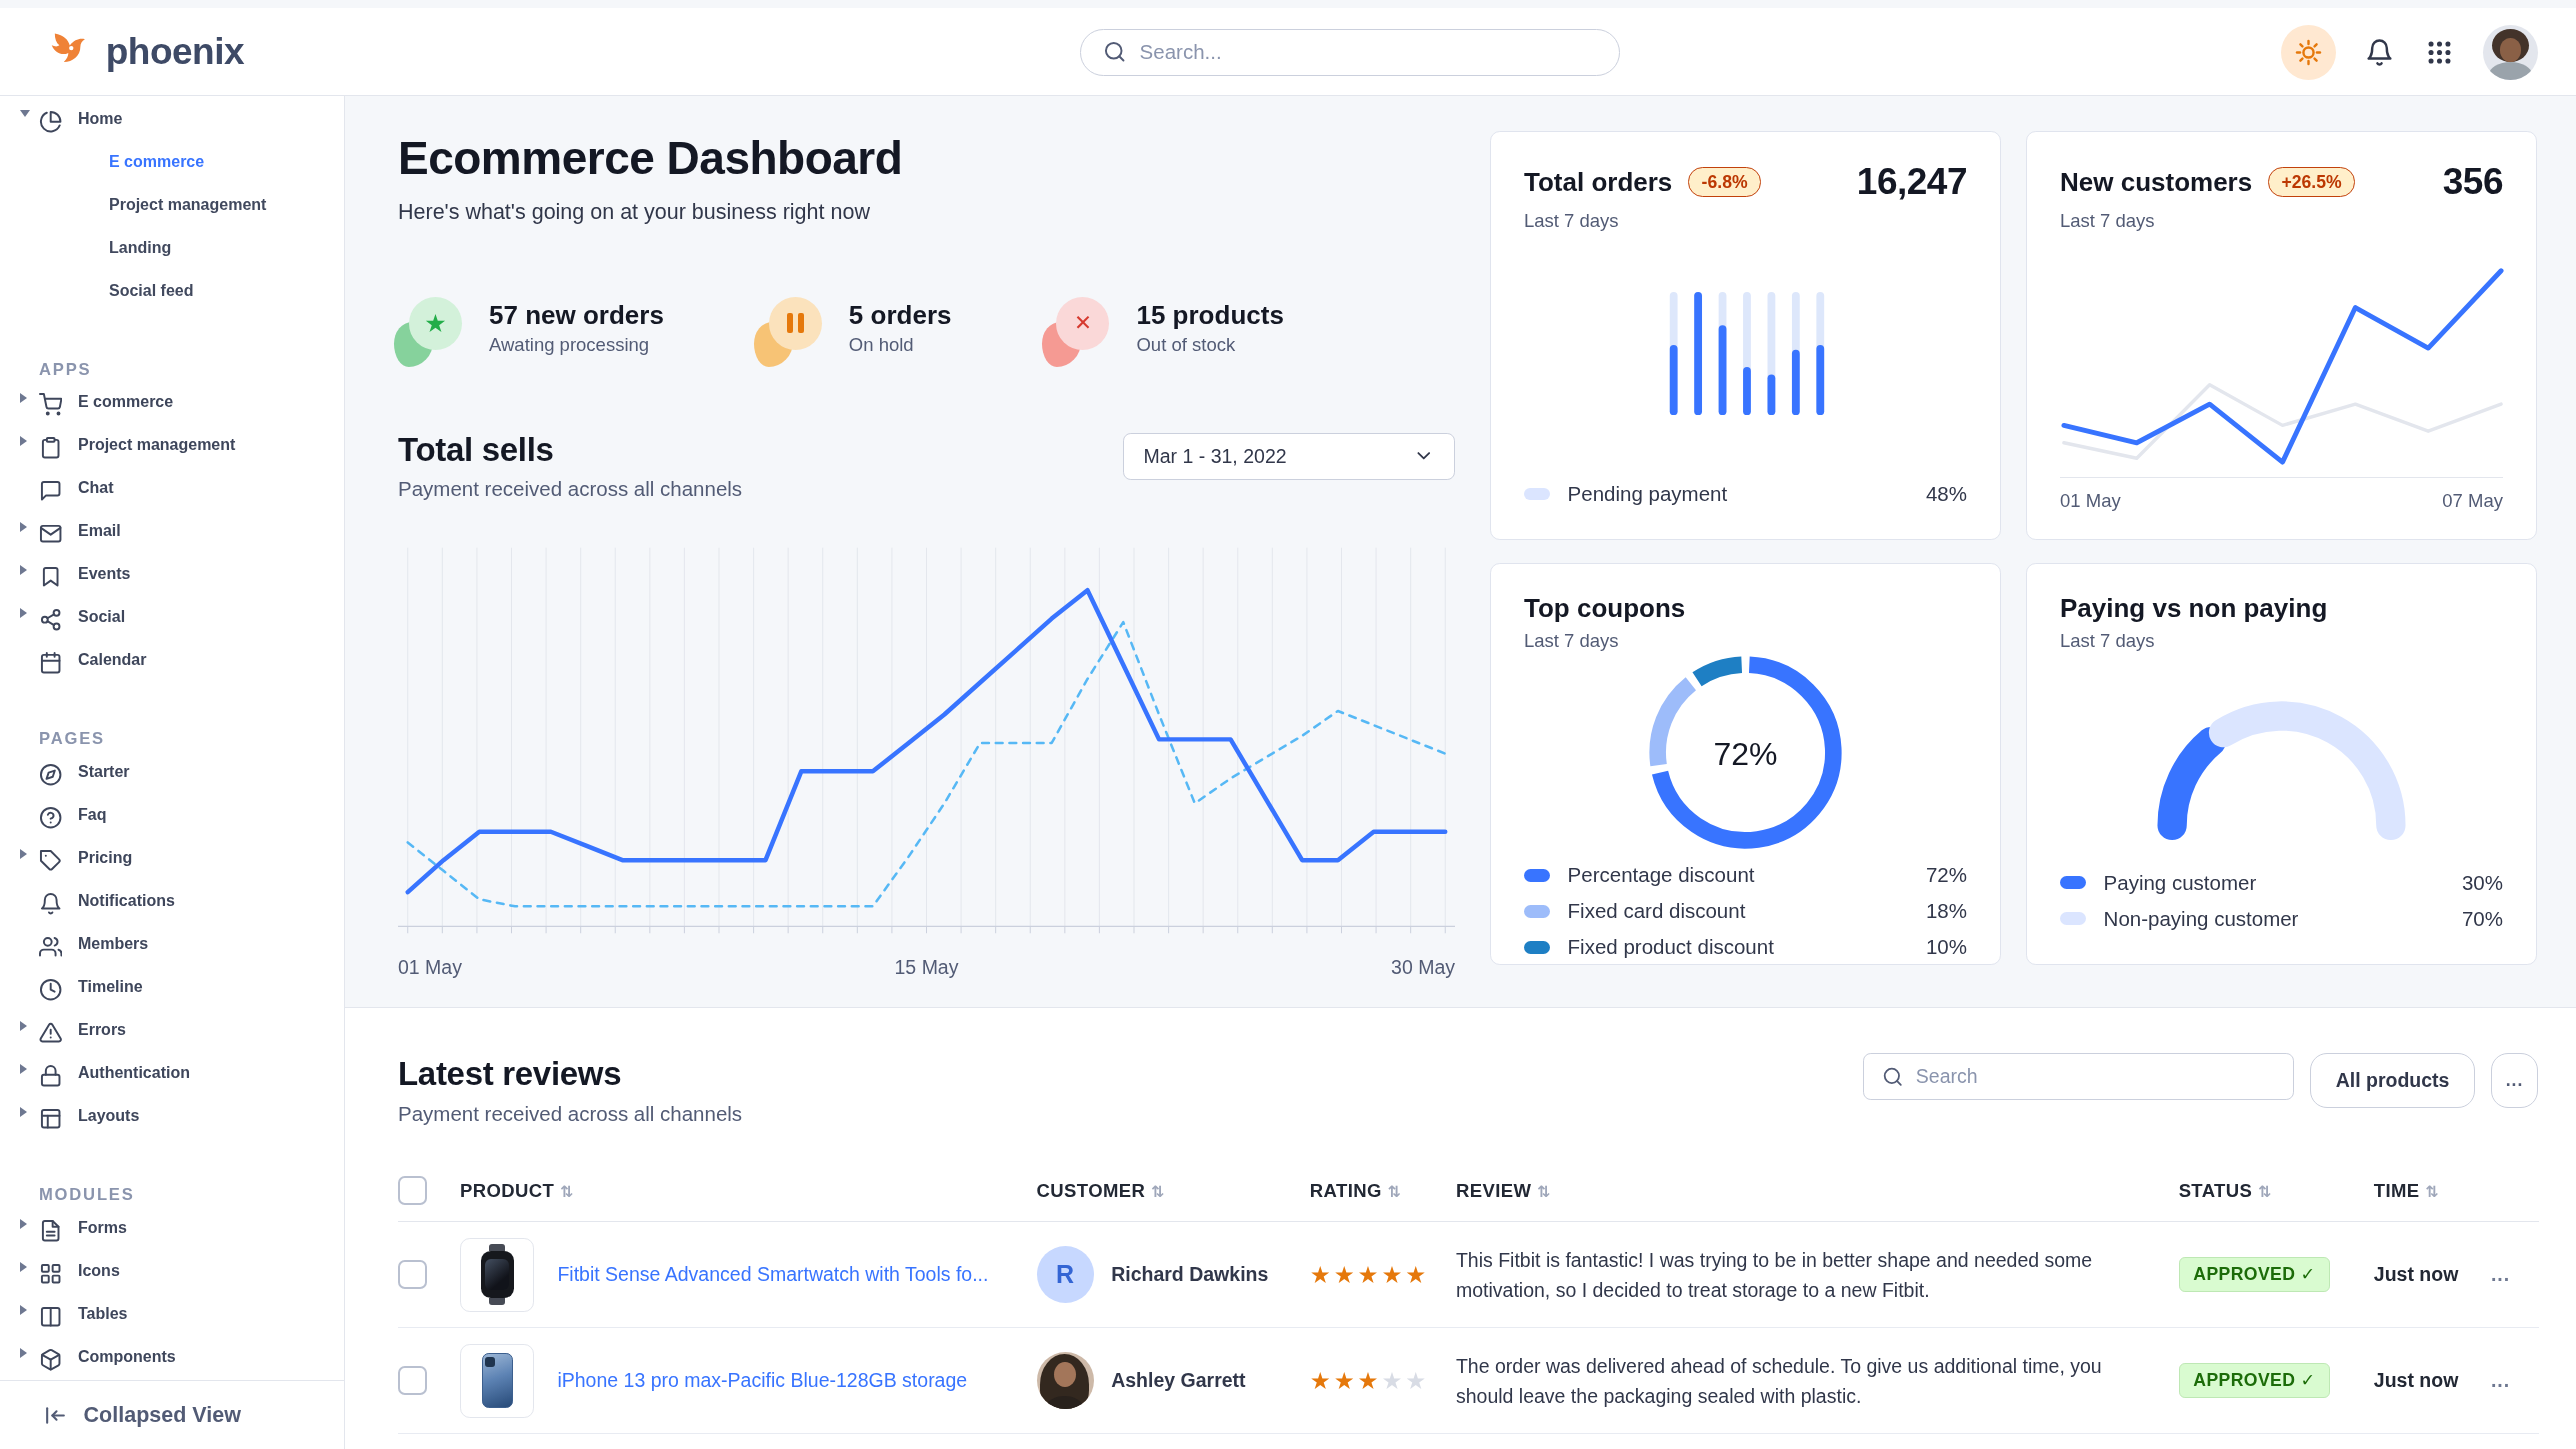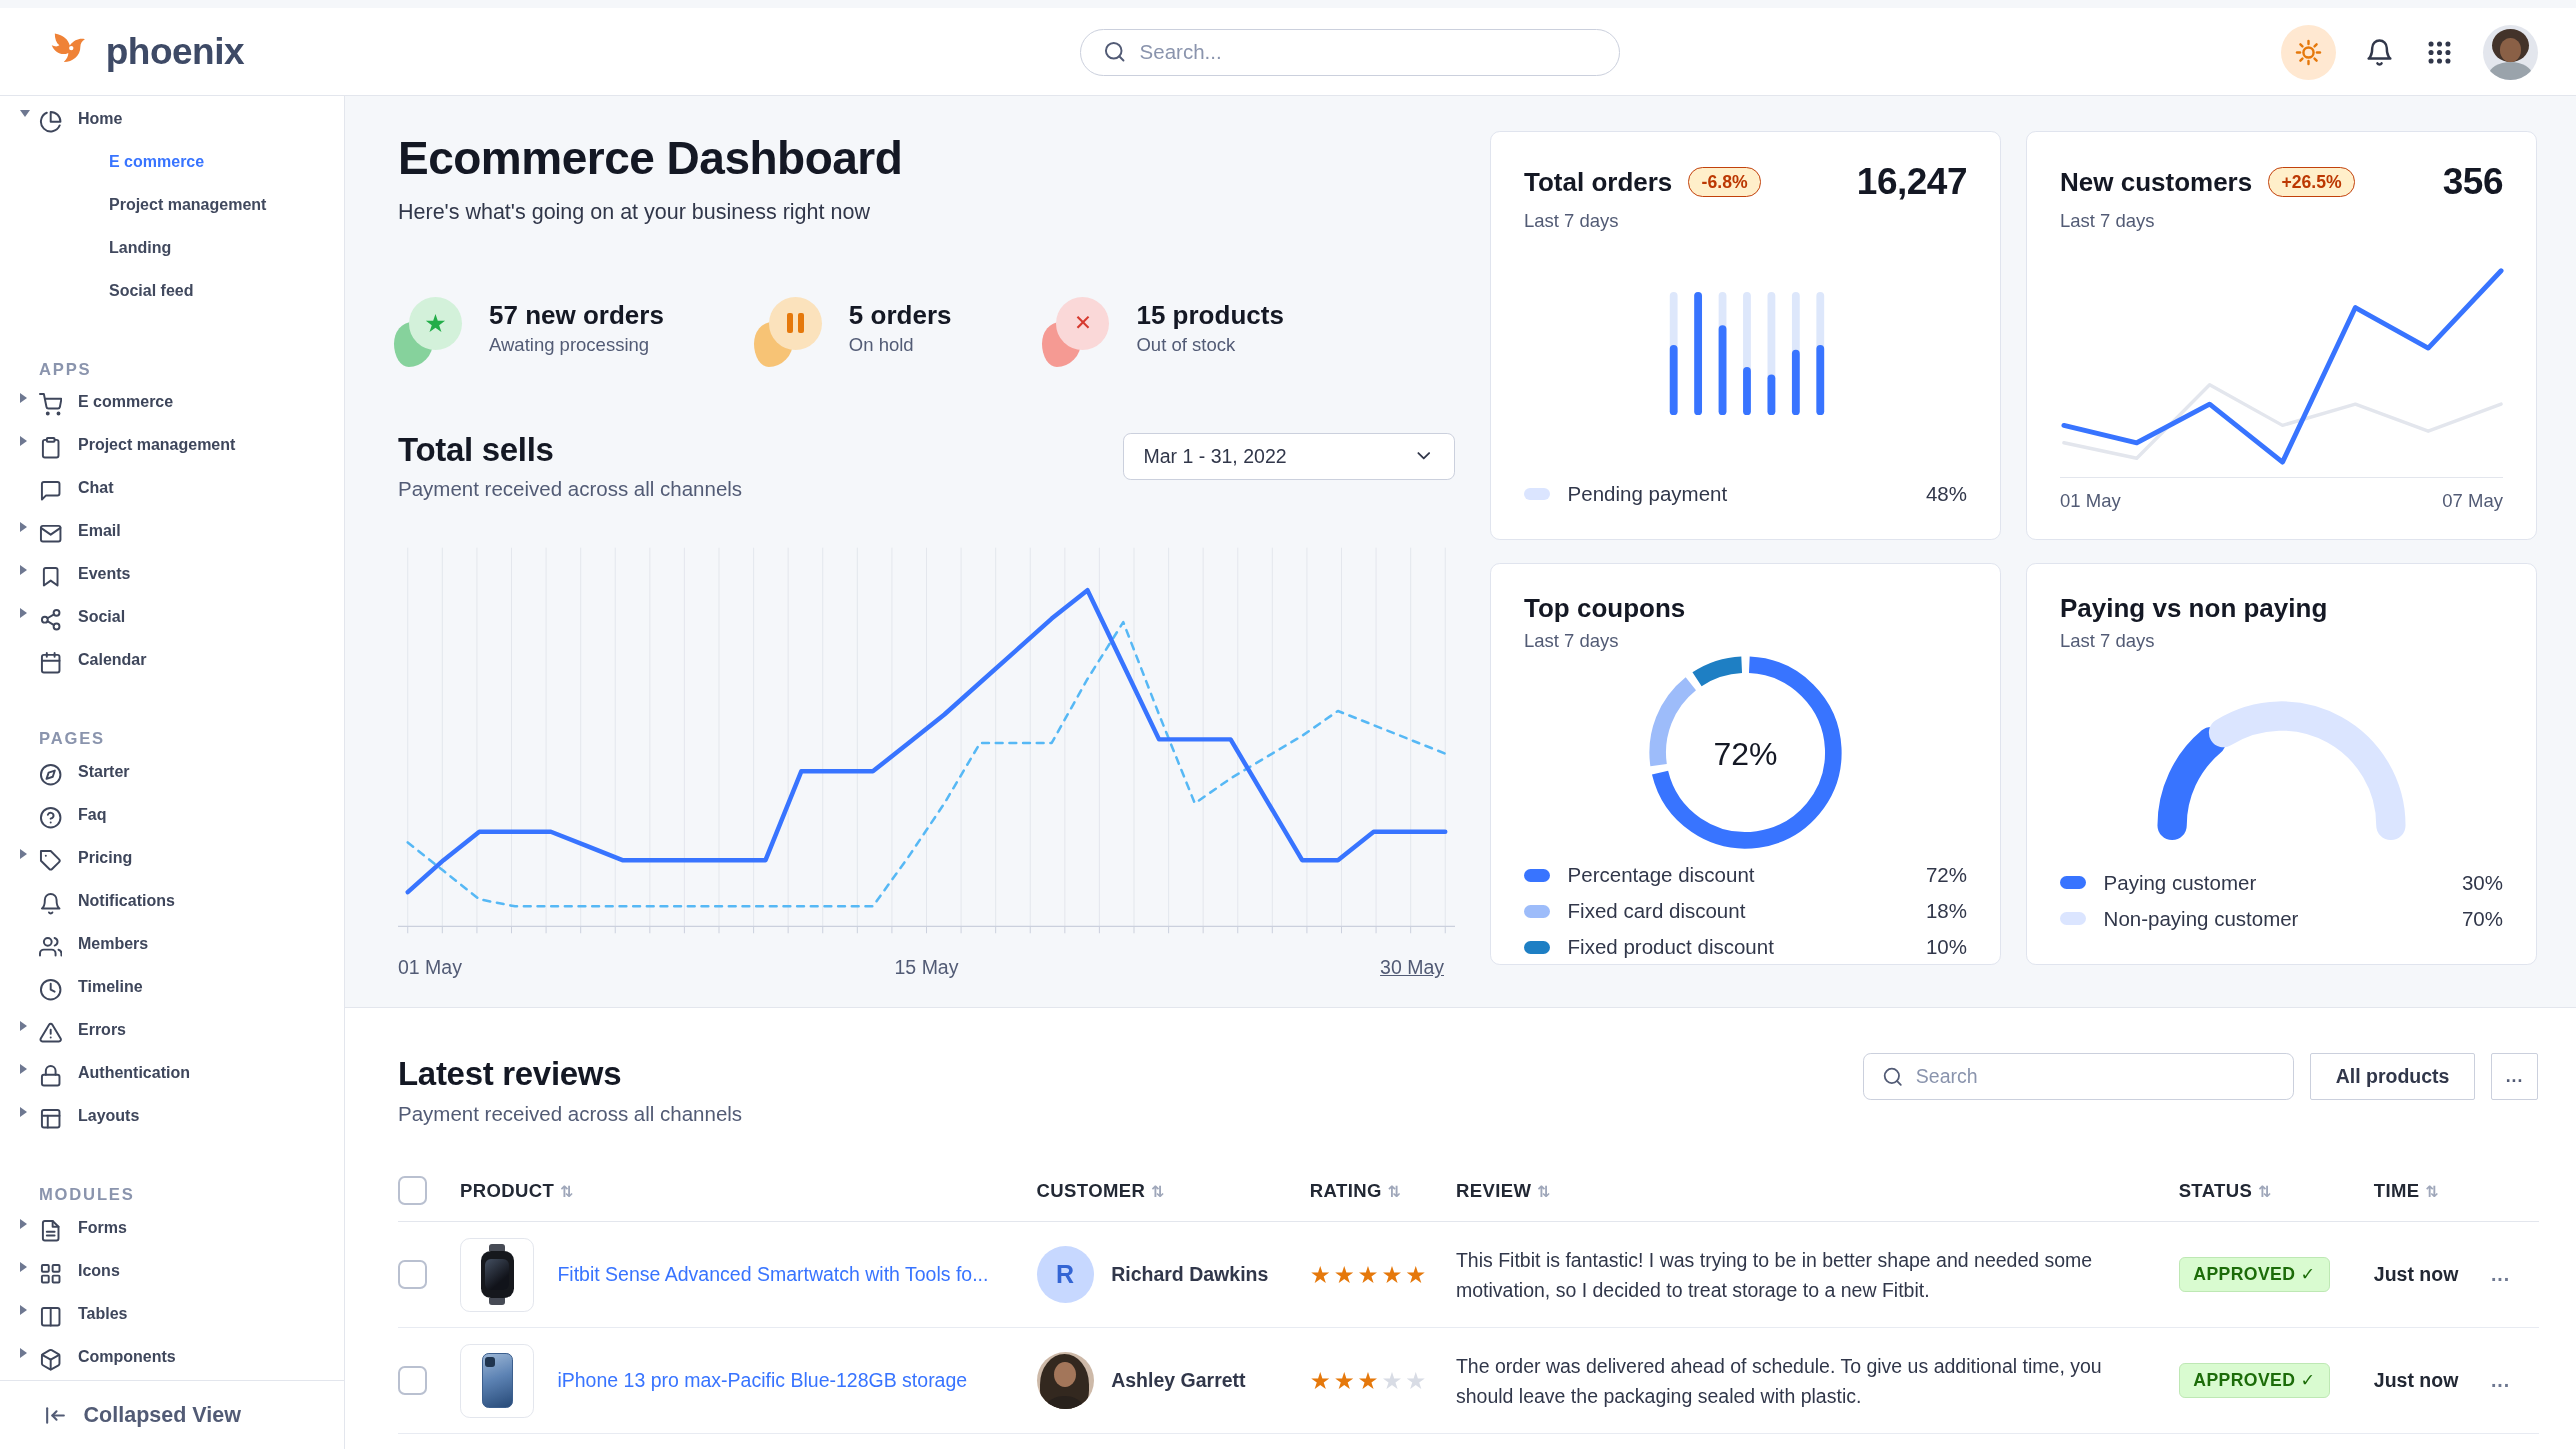--- a/index.html
+++ b/index.html
@@ -68,7 +68,7 @@
   .date-select svg { width:21.5px; height:21.5px; margin-left:auto; color:#31374a; }
   .chart-wrap { margin-top:35px; }
   .ts-labels { position:relative; height:29px; font-size:19.5px; color:#525b75; margin-top:7.8px; }
-  .ts-labels .l0 { position:absolute; left:0; } .ts-labels .l1 { position:absolute; left:50%; transform:translateX(-50%); } .ts-labels .l2 { position:absolute; right:11px;text-decoration:underline; }
+  .ts-labels .l0 { position:absolute; left:0; } .ts-labels .l1 { position:absolute; left:50%; transform:translateX(-50%); } .ts-labels .l2 { position:absolute; right:0; }
 
   
   .cards { display:grid; grid-template-columns:511px 511px; grid-template-rows:409px 402px; gap:22.5px 25px; }

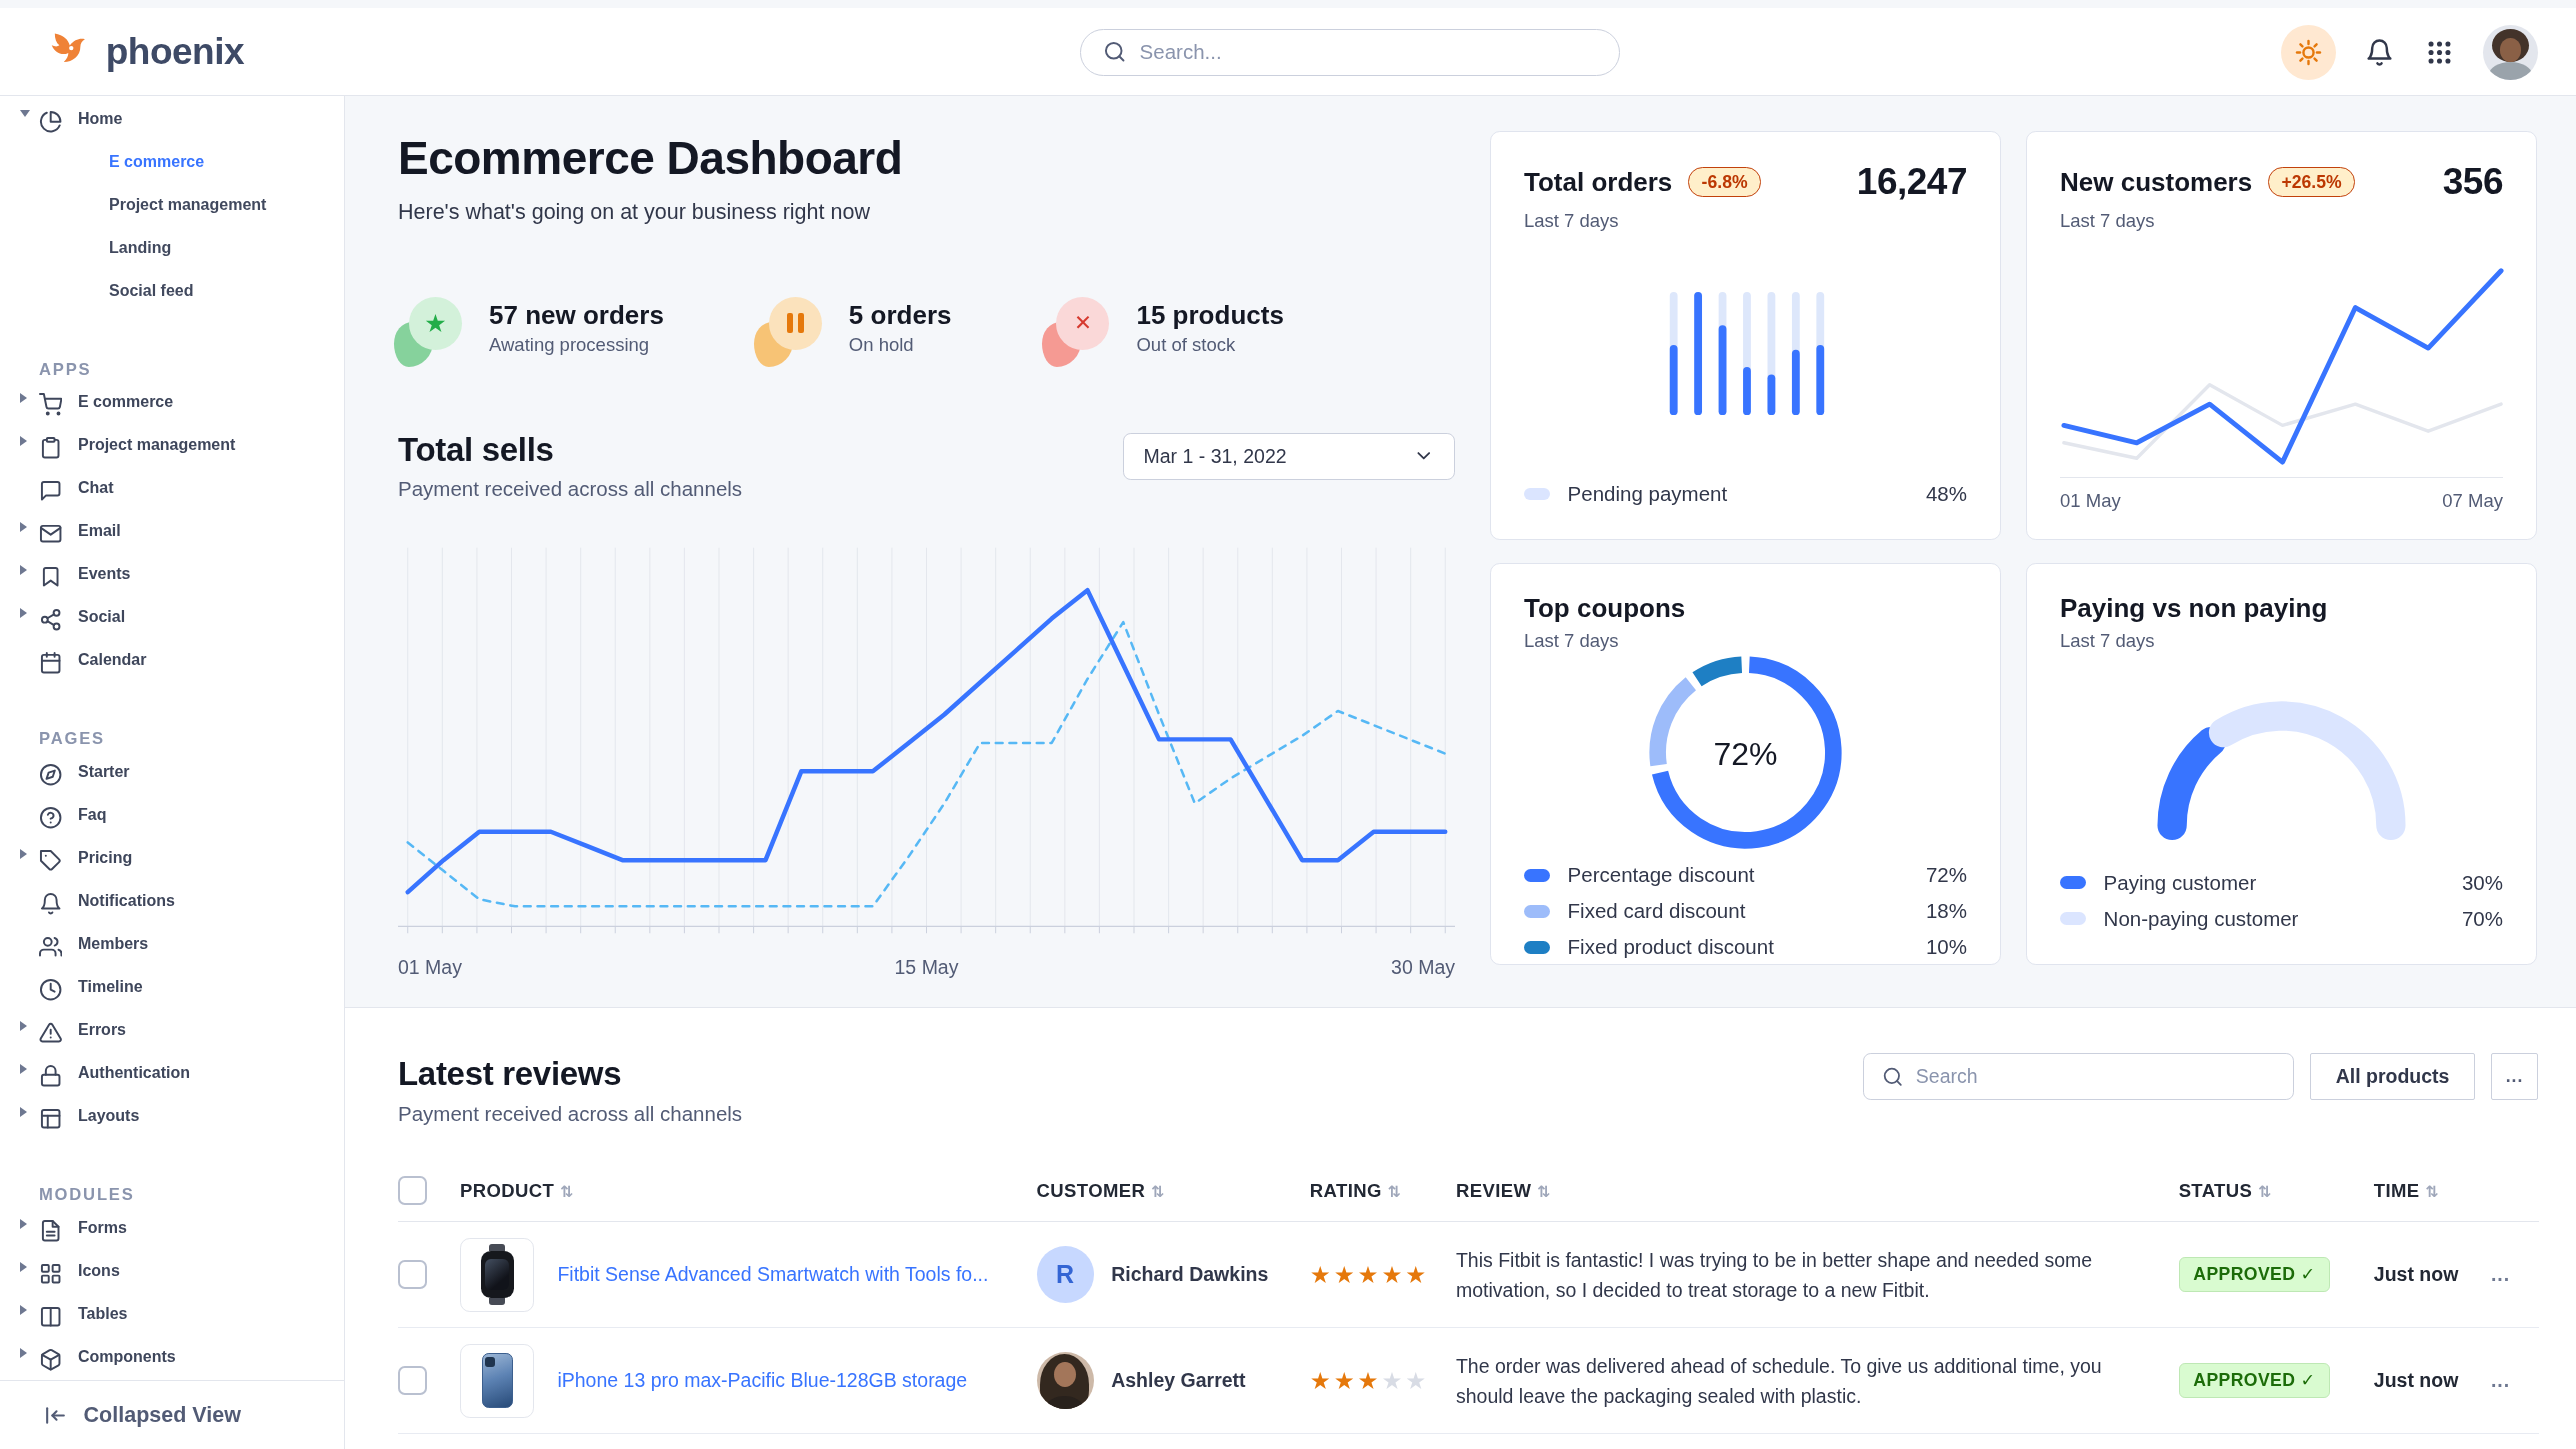--- a/index.html
+++ b/index.html
@@ -95,7 +95,7 @@
   .rev-search svg { width:21.5px; height:21.5px; color:#525b75; }
   .rev-search input { border:none; outline:none; flex:1; font-size:19.5px; font-family:inherit; color:#31374a; }
   .rev-search input::placeholder { color:#8a94ad; }
-  .btn { height:47px; background:#fff; border:1px solid #cbd0dd; border-radius:2px; font-size:19.5px; font-weight:700; color:#31374a; padding:0 25px; display:flex; align-items:center; cursor:pointer; font-family:inherit; }
+  .btn { height:55px; background:#fff; border:1px solid #cbd0dd; border-radius:17px; font-size:19.5px; font-weight:700; color:#31374a; padding:0 25px; display:flex; align-items:center; cursor:pointer; font-family:inherit; }
   .btn.square { width:47px; padding:0; justify-content:center; color:#525b75; font-size:17.6px; letter-spacing:1px; }
 
   table.rv { margin-top:39px; width:2141px; border-collapse:collapse; table-layout:fixed; }

